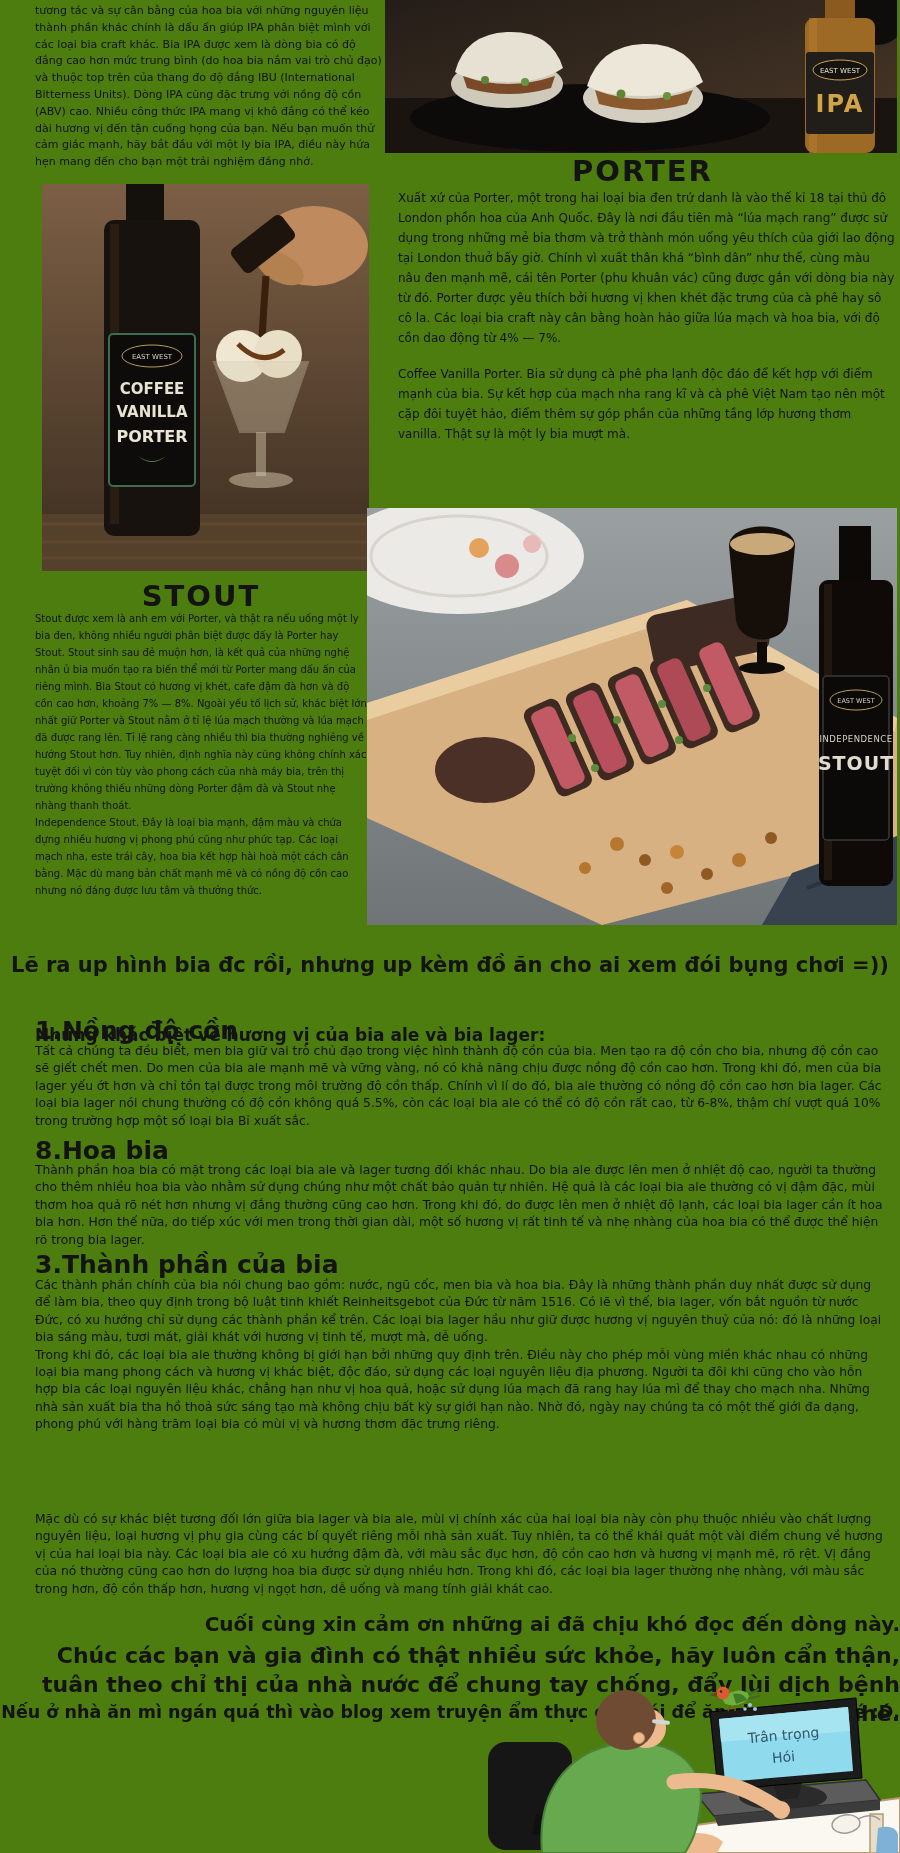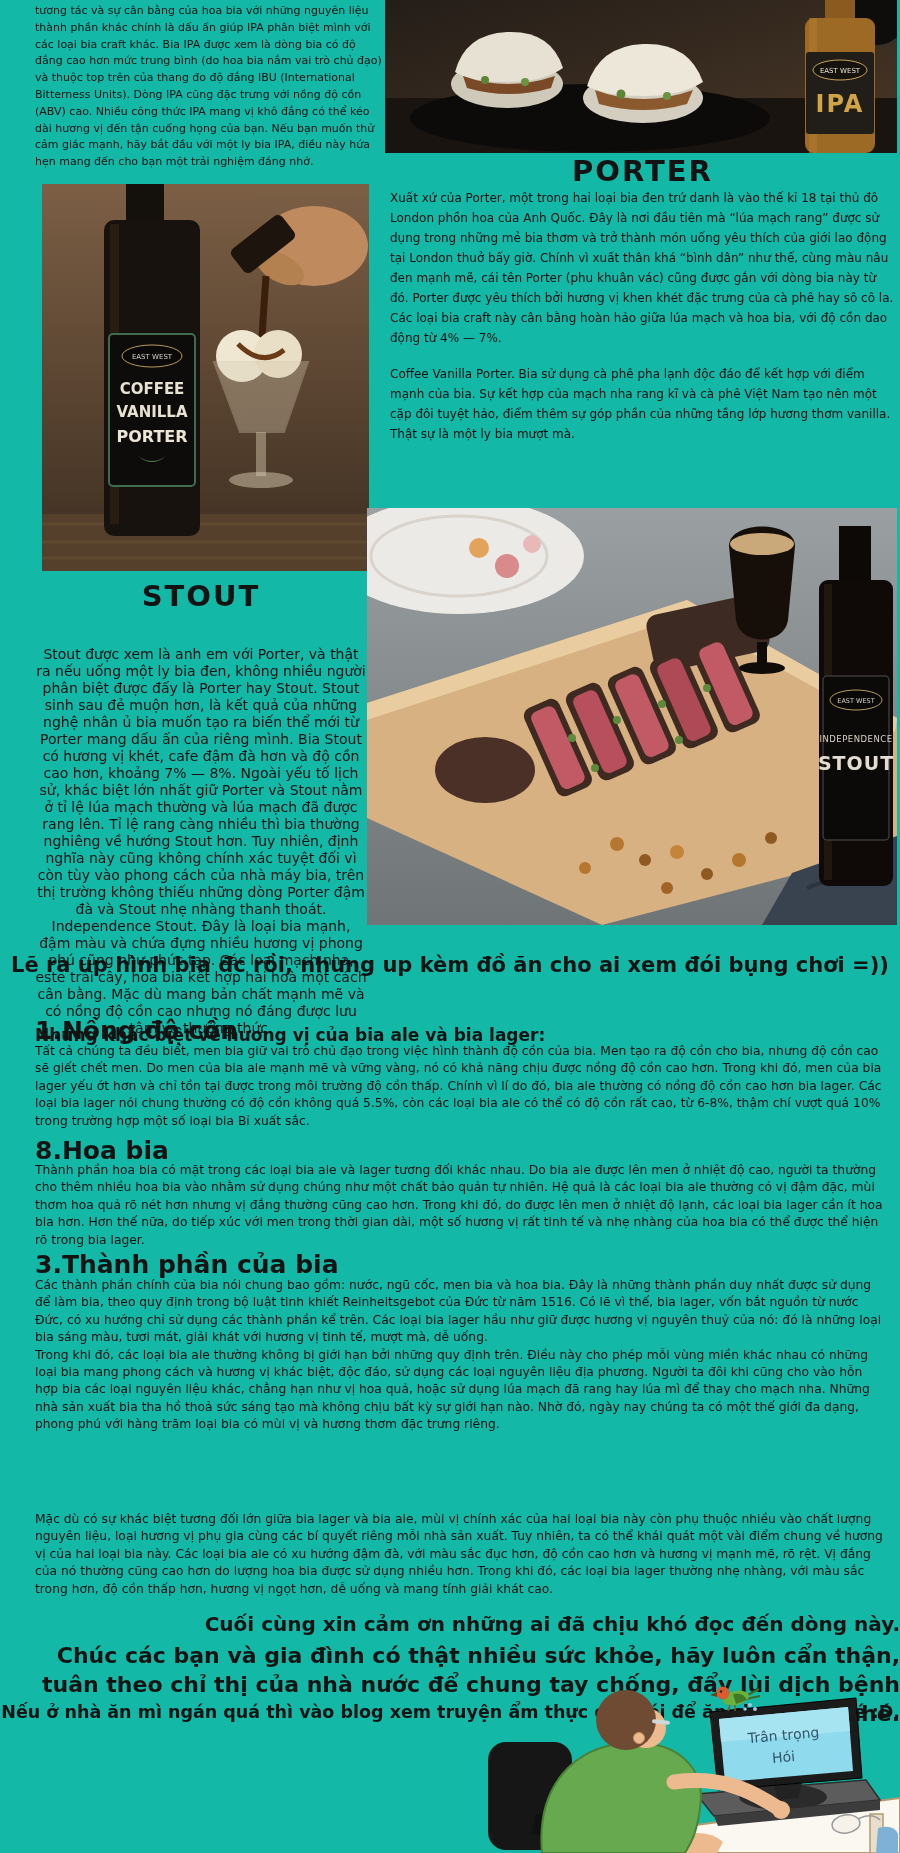--- a/index.html
+++ b/index.html
@@ -5,7 +5,7 @@
   html,body { margin:0; padding:0; background:#ffffff; }
   .page {
     position:relative; width:900px; height:1853px; margin:0 auto;
-    background:#14b8a6; color:#131313; overflow:hidden;
+    background:#4d7c0f; color:#131313; overflow:hidden;
     font-family:"DejaVu Sans", sans-serif;
   }
   .abs { position:absolute; }

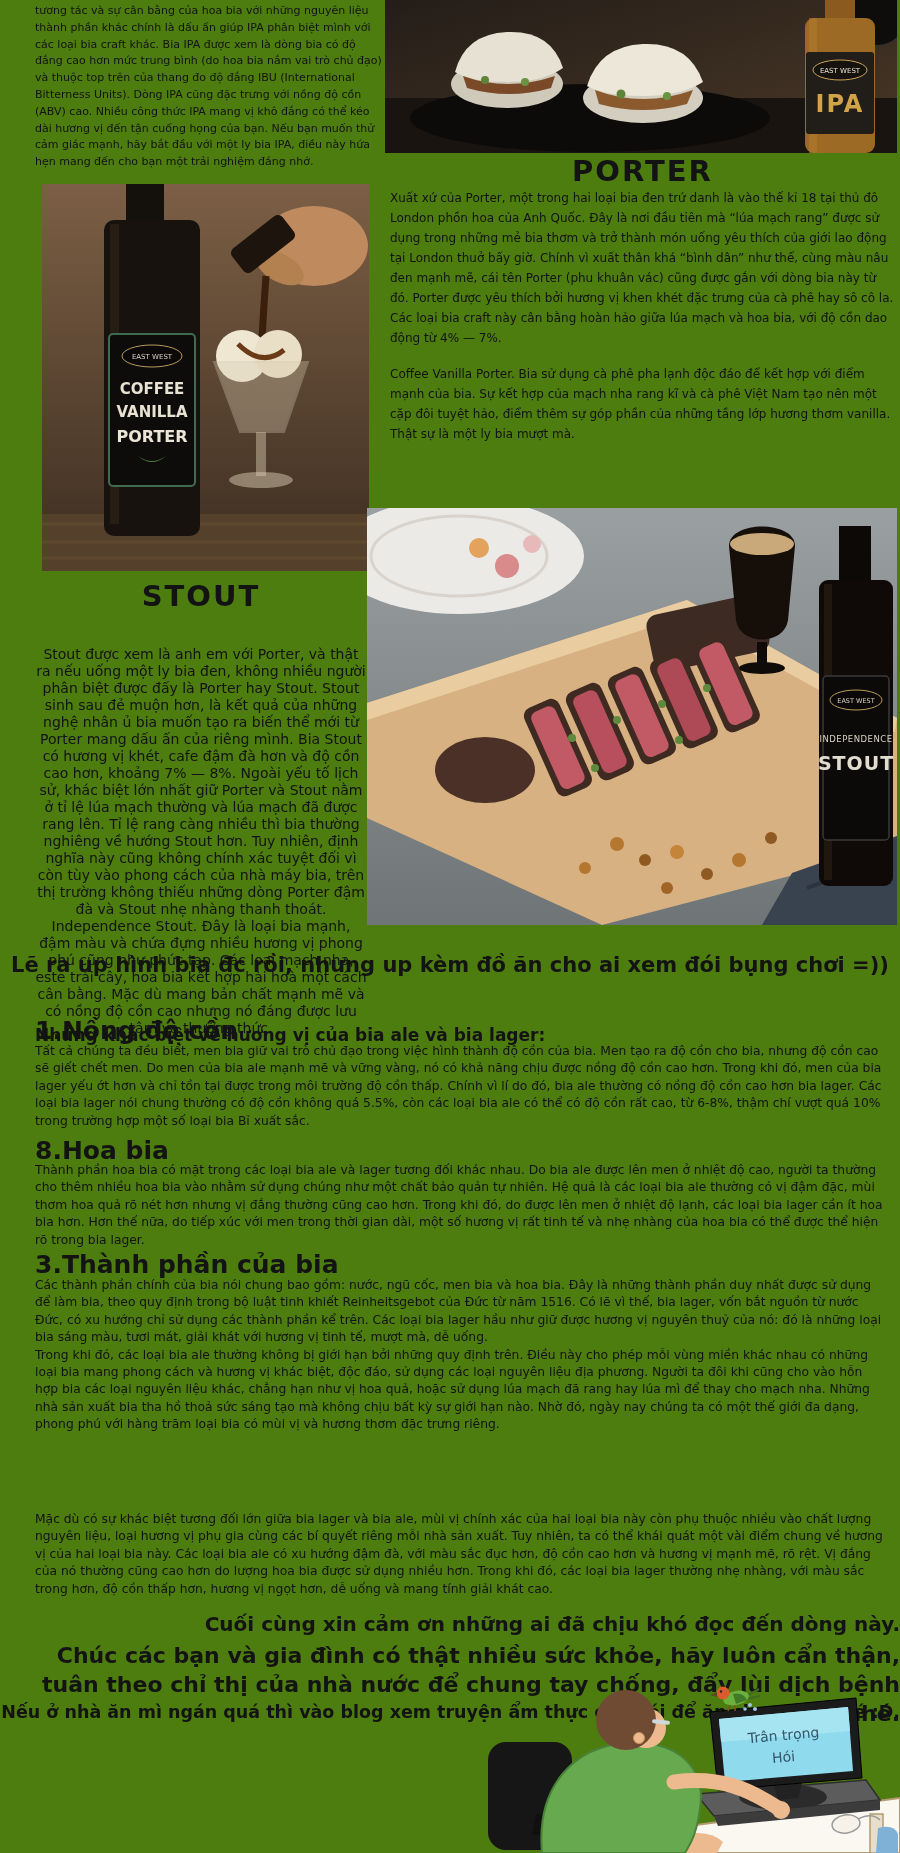--- a/index.html
+++ b/index.html
@@ -19,7 +19,7 @@
                     font-size:29px; font-weight:bold; letter-spacing:2px; }
   .photo-porter { left:42px; top:184px; width:327px; height:387px; }
   .porter-text { left:390px; top:188px; width:505px; font-size:12px; line-height:20px; }
-  .porter-text p { margin:0 0 16px 0; }
+  .porter-text p { margin:0 0 16px 8px; }
 
   .photo-stout { left:367px; top:508px; width:530px; height:417px; }
   .stout-heading { left:35px; top:579px; width:332px; text-align:center;

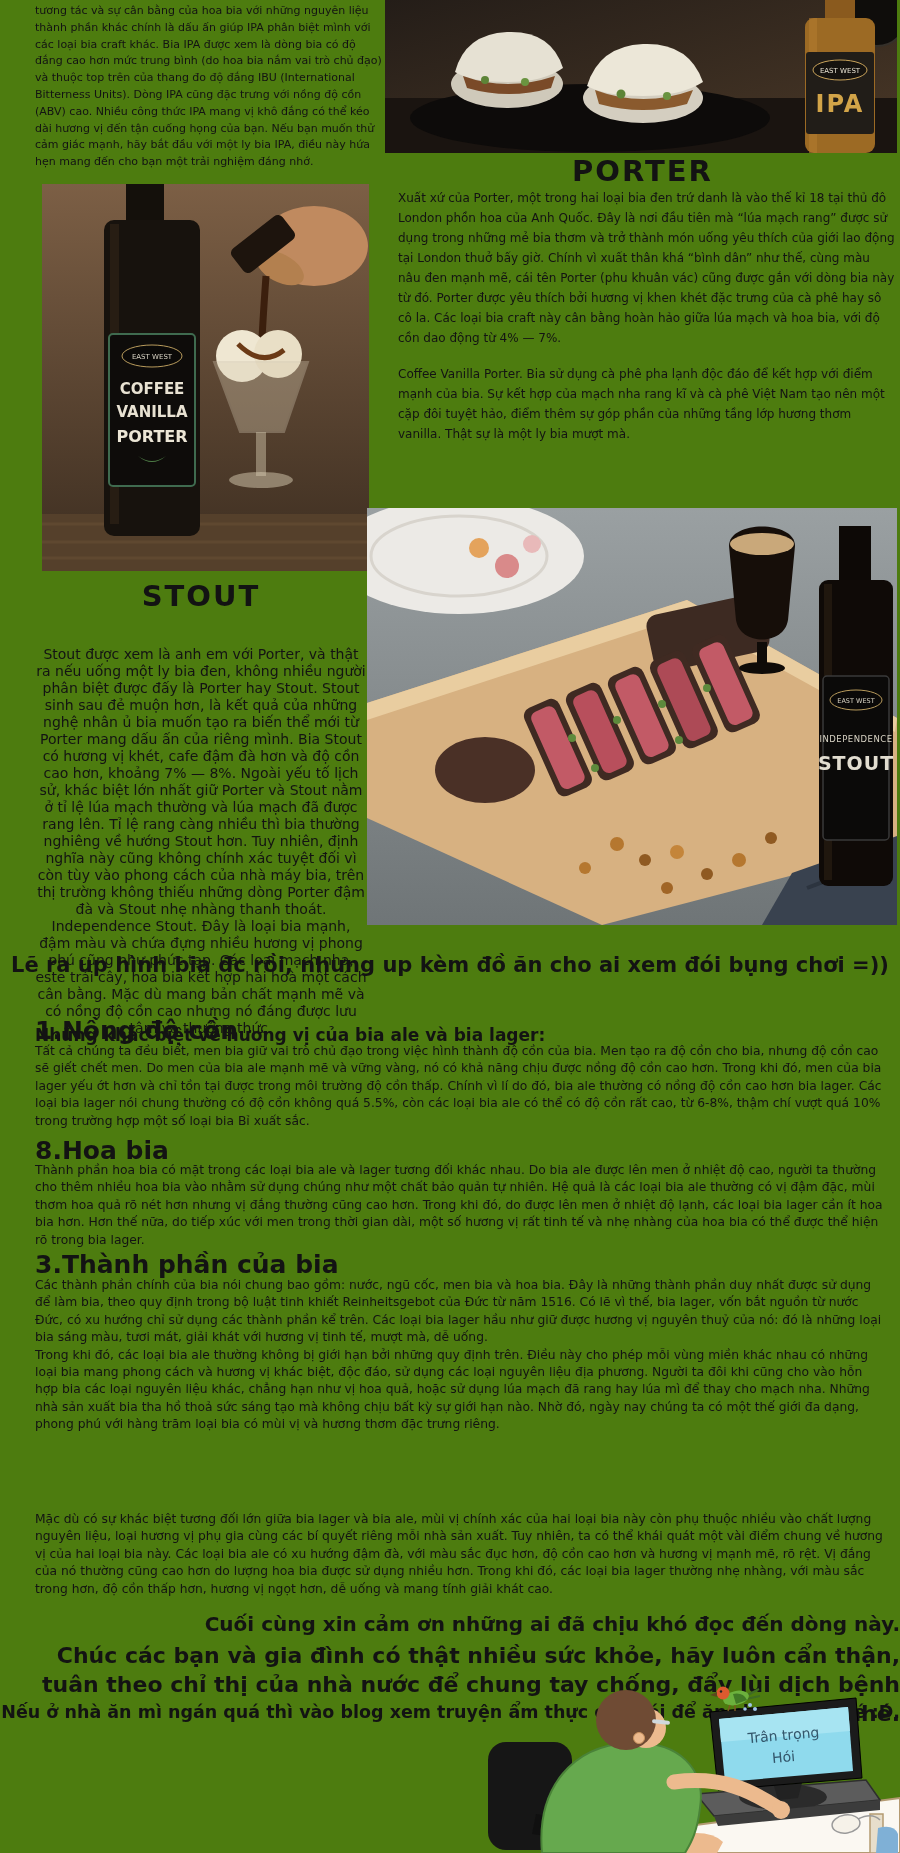--- a/index.html
+++ b/index.html
@@ -24,7 +24,7 @@
   .photo-stout { left:367px; top:508px; width:530px; height:417px; }
   .stout-heading { left:35px; top:579px; width:332px; text-align:center;
                    font-size:29px; font-weight:bold; letter-spacing:2px; }
-  .stout-text { left:35px; top:646px; width:332px; font-size:14px; line-height:17px;text-align:center; }
+  .stout-text { left:35px; top:610px; width:332px; font-size:10px; line-height:17px; }
   .stout-text p { margin:0; }
 
   .joke { left:0; top:953px; width:900px; text-align:center;

